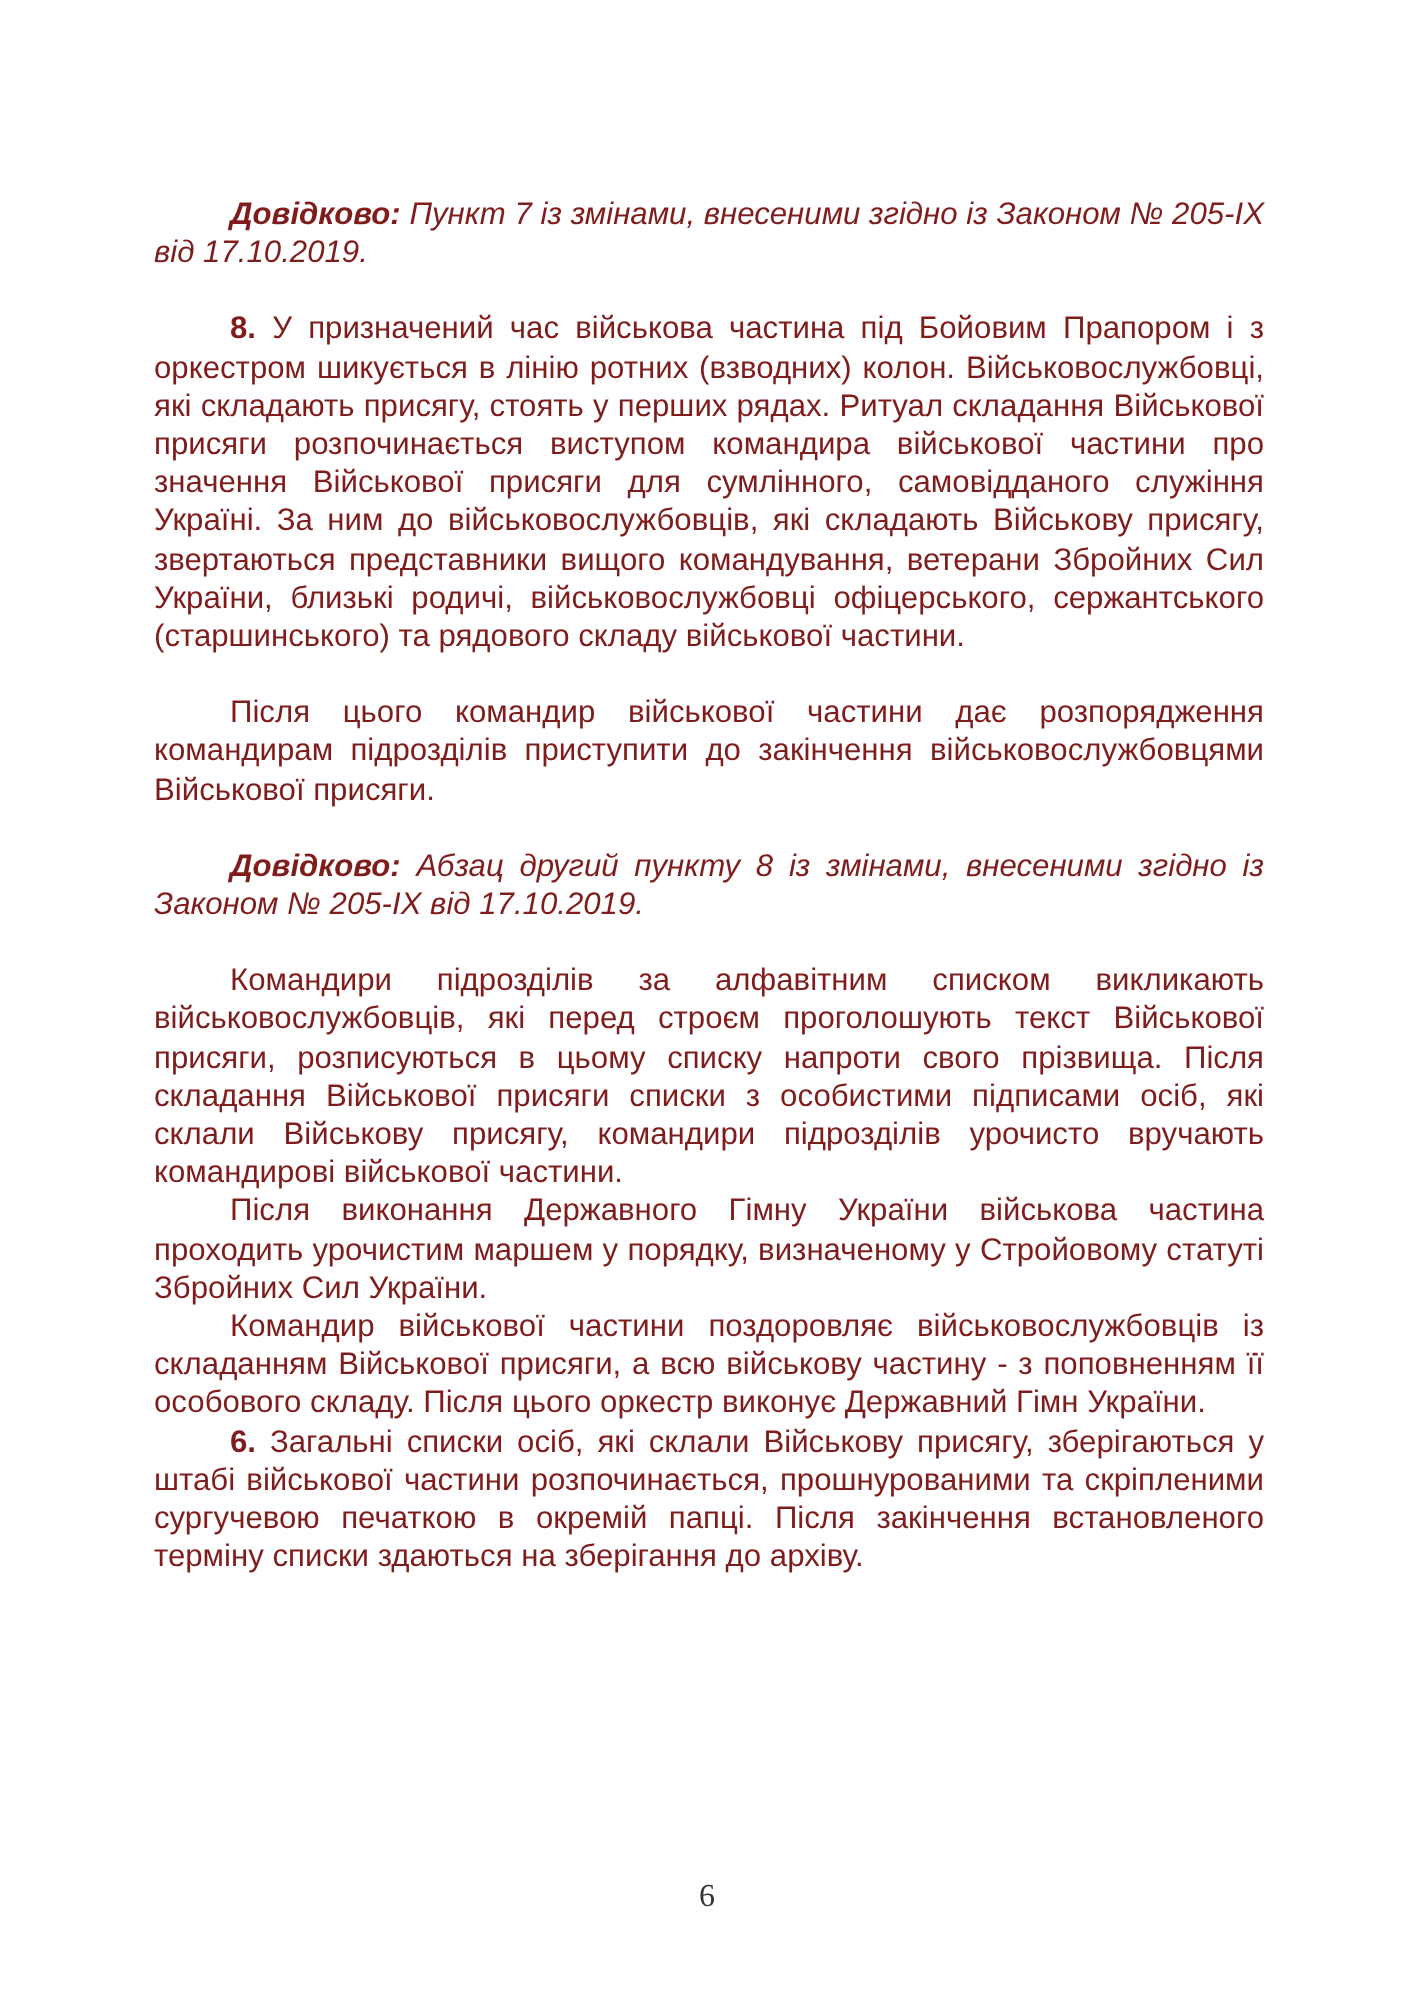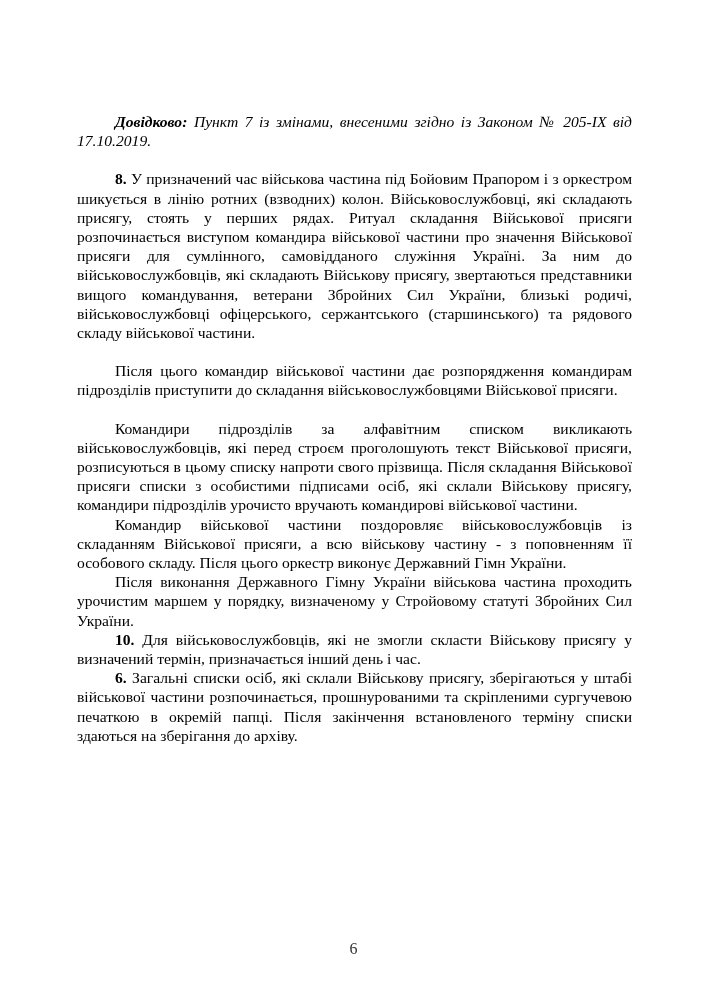--- a/index.html
+++ b/index.html
@@ -5,9 +5,9 @@
   html, body { margin: 0; padding: 0; background: #ffffff; }
   body { width: 707px; height: 1000px; position: relative; overflow: hidden; }
   .page {
-    position: absolute; left: 77px; top: 112px; width: 555px;
-    font-family: Liberation Serif, serif;
-    font-size: 15.6px; line-height: 19.2px; color: #000000;
+    position: absolute; left: 77px; top: 98px; width: 555px;
+    font-family: Liberation Sans, sans-serif;
+    font-size: 15.6px; line-height: 19.2px; color: #7f1d1d;
   }
   p { margin: 0; text-align: justify; text-indent: 38px; }
   p.note { font-style: italic; }

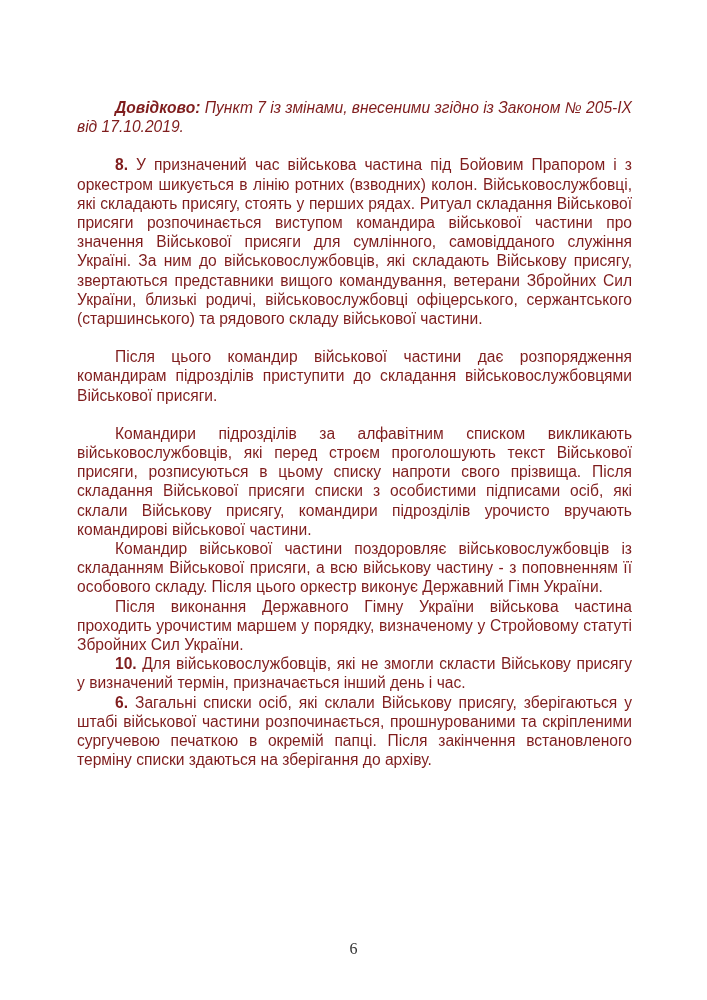--- a/index.html
+++ b/index.html
@@ -28,7 +28,7 @@
   <p class="gap-after"><span class="num">8.</span><span> У призначений час військова частина під Бойовим Прапором і з оркестром шикується в лінію ротних (взводних) колон. Військовослужбовці, які складають присягу, стоять у перших рядах. Ритуал складання Військової присяги розпочинається виступом командира військової частини про значення Військової присяги для сумлінного, самовідданого служіння Україні. За ним до військовослужбовців, які складають Військову присягу, звертаються представники вищого командування, ветерани Збройних Сил України, близькі родичі, військовослужбовці офіцерського, сержантського (старшинського) та рядового складу військової частини.</span></p>
 
 
-  <p class="gap-after"><span>Після цього командир військової частини дає розпорядження командирам підрозділів приступити до складання військовослужбовцями Військової присяги.</span></p>
+  <p class="gap-after"><span>Після цього командир військової частини дає розпорядження командирам підрозділів приступити до закінчення військовослужбовцями Військової присяги.</span></p>
 
 
   <p><span>Командири підрозділів за алфавітним списком викликають військовослужбовців, які перед строєм проголошують текст Військової присяги, розписуються в цьому списку напроти свого прізвища. Після складання Військової присяги списки з особистими підписами осіб, які склали Військову присягу, командири підрозділів урочисто вручають командирові військової частини.</span></p>

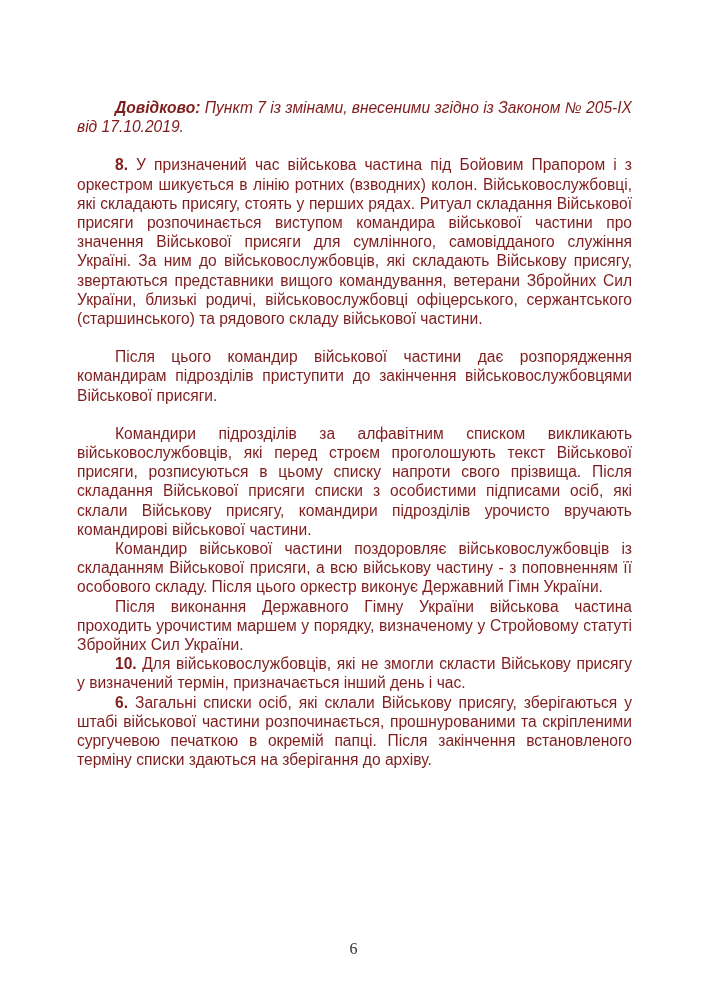--- a/index.html
+++ b/index.html
@@ -30,6 +30,7 @@
 
   <p class="gap-after"><span>Після цього командир військової частини дає розпорядження командирам підрозділів приступити до закінчення військовослужбовцями Військової присяги.</span></p>
 
+  <p class="note gap-after"><span class="lbl">Довідково:</span><span> Абзац другий пункту 8 із змінами, внесеними згідно із Законом № 205-IX від 17.10.2019.</span></p>
 
   <p><span>Командири підрозділів за алфавітним списком викликають військовослужбовців, які перед строєм проголошують текст Військової присяги, розписуються в цьому списку напроти свого прізвища. Після складання Військової присяги списки з особистими підписами осіб, які склали Військову присягу, командири підрозділів урочисто вручають командирові військової частини.</span></p>
 

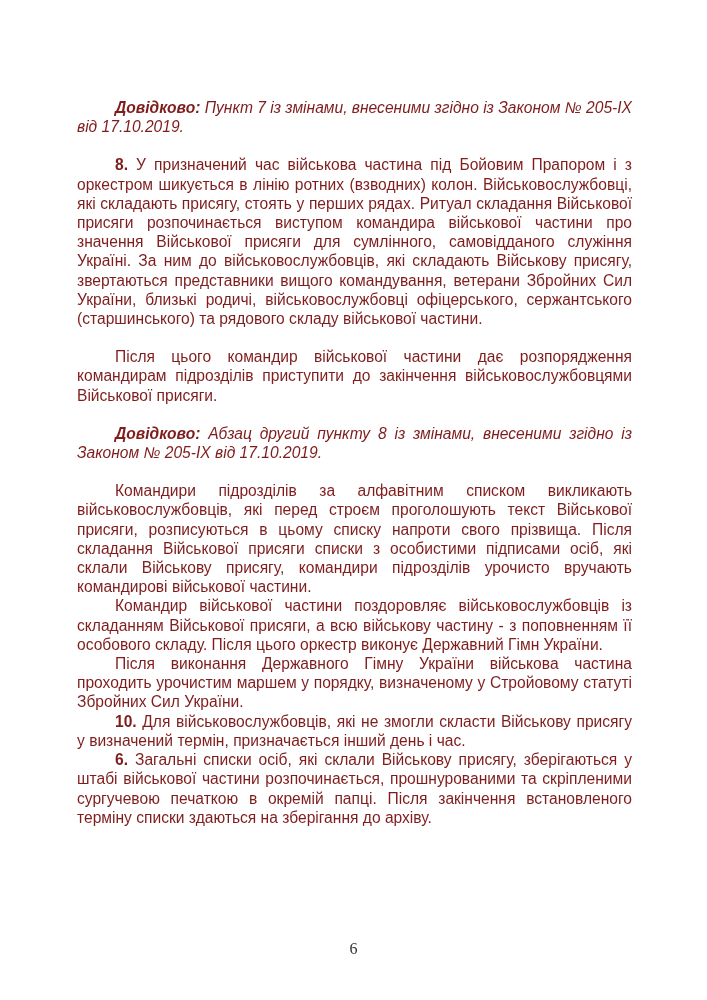--- a/index.html
+++ b/index.html
@@ -34,9 +34,9 @@
 
   <p><span>Командири підрозділів за алфавітним списком викликають військовослужбовців, які перед строєм проголошують текст Військової присяги, розписуються в цьому списку напроти свого прізвища. Після складання Військової присяги списки з особистими підписами осіб, які склали Військову присягу, командири підрозділів урочисто вручають командирові військової частини.</span></p>
 
+  <p><span>Після виконання Державного Гімну України військова частина проходить урочистим маршем у порядку, визначеному у Стройовому статуті Збройних Сил України.</span></p>
+
   <p><span>Командир військової частини поздоровляє військовослужбовців із складанням Військової присяги, а всю військову частину - з поповненням її особового складу. Після цього оркестр виконує Державний Гімн України.</span></p>
-
-  <p><span>Після виконання Державного Гімну України військова частина проходить урочистим маршем у порядку, визначеному у Стройовому статуті Збройних Сил України.</span></p>
 
 
   <p><span class="num">10.</span><span> Для військовослужбовців, які не змогли скласти Військову присягу у визначений термін, призначається інший день і час.</span></p>

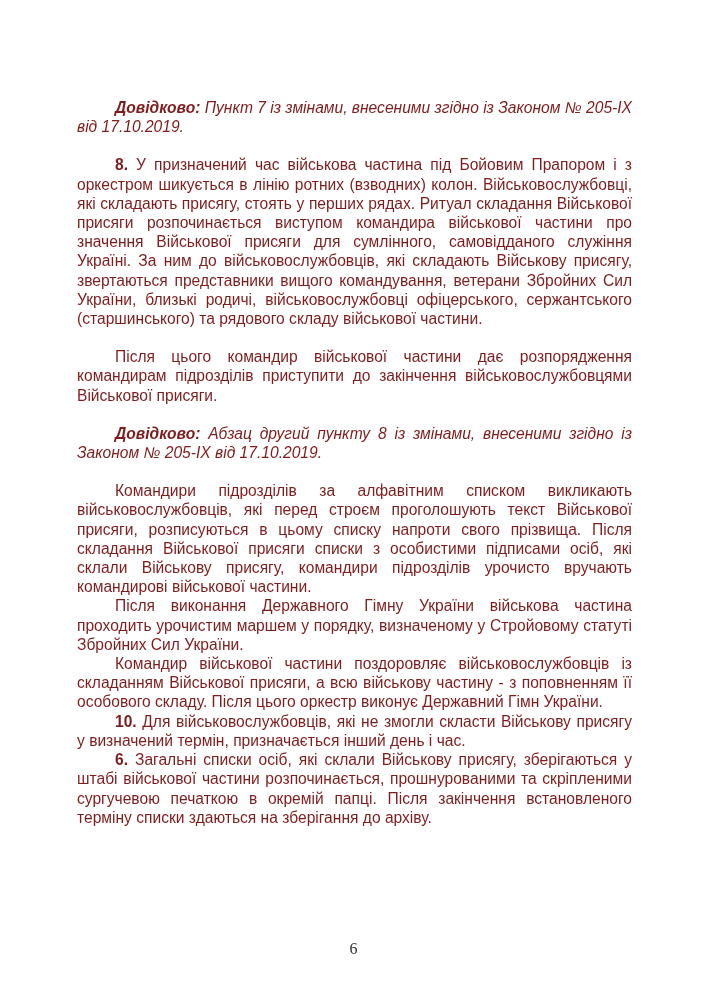--- a/index.html
+++ b/index.html
@@ -39,7 +39,6 @@
   <p><span>Командир військової частини поздоровляє військовослужбовців із складанням Військової присяги, а всю військову частину - з поповненням її особового складу. Після цього оркестр виконує Державний Гімн України.</span></p>
 
 
-  <p><span class="num">10.</span><span> Для військовослужбовців, які не змогли скласти Військову присягу у визначений термін, призначається інший день і час.</span></p>
 
   <p><span class="num">6.</span><span> Загальні списки осіб, які склали Військову присягу, зберігаються у штабі військової частини розпочинається, прошнурованими та скріпленими сургучевою печаткою в окремій папці. Після закінчення встановленого терміну списки здаються на зберігання до архіву.</span></p>
 </div>

